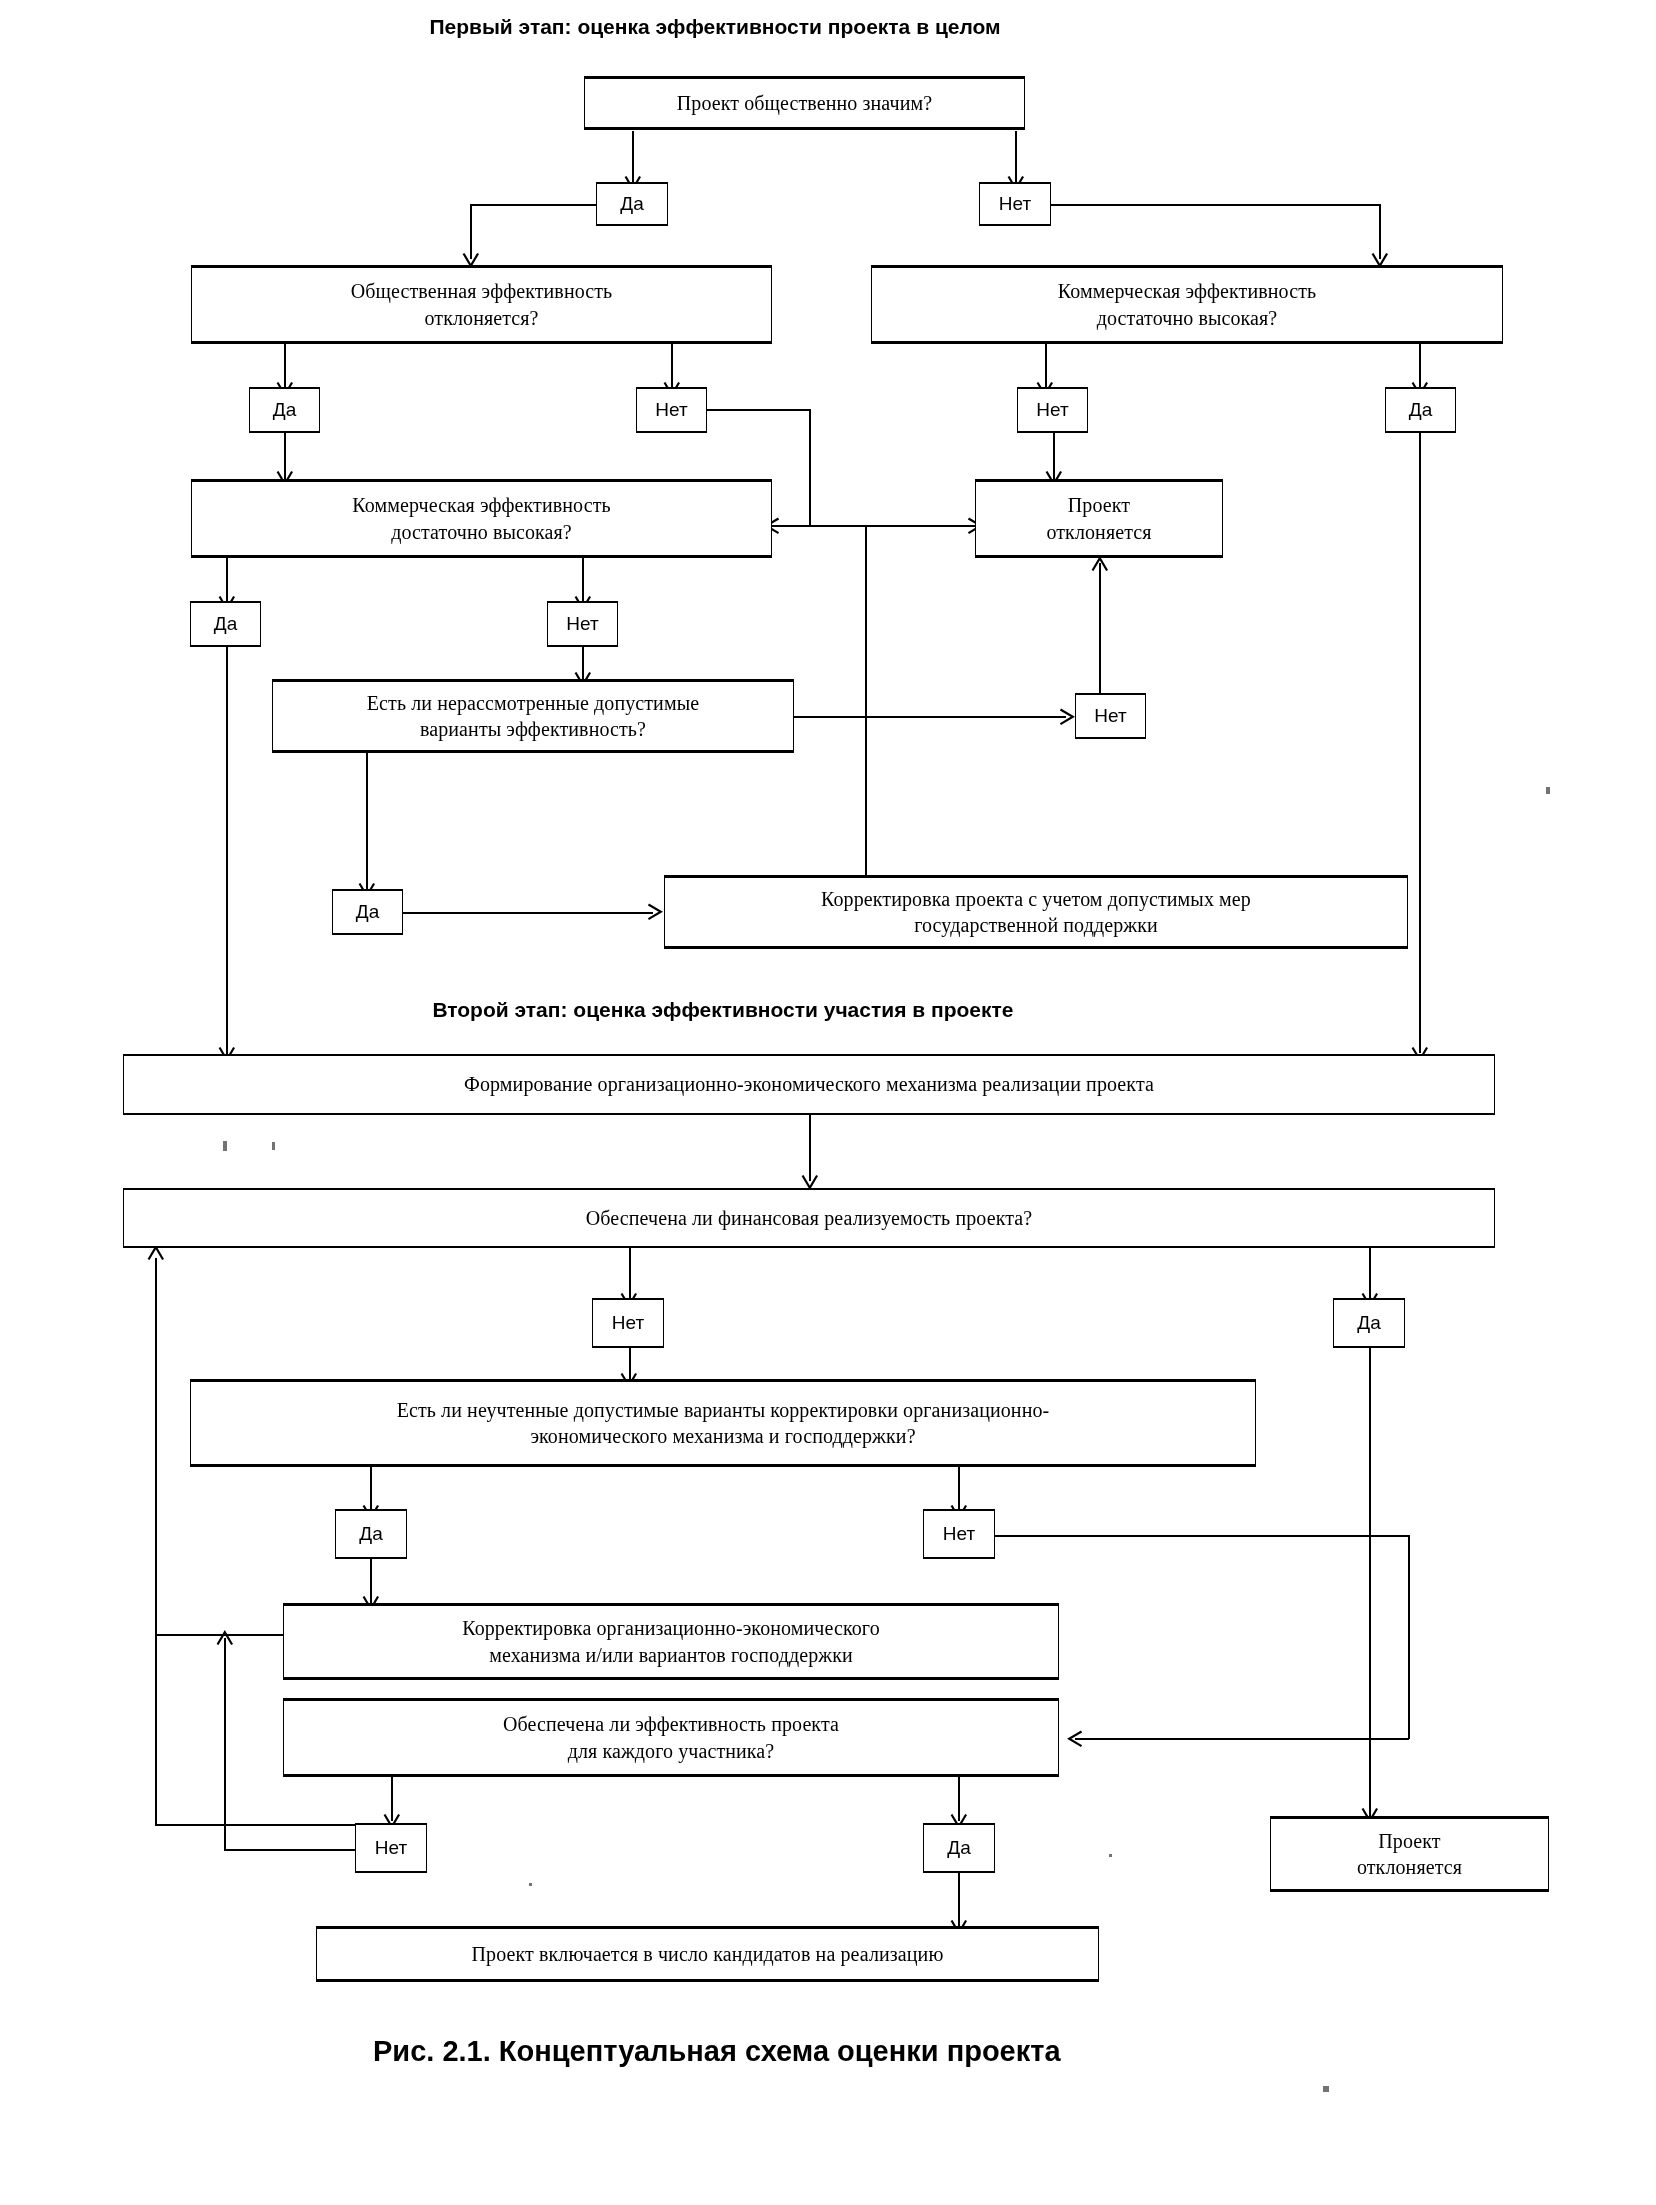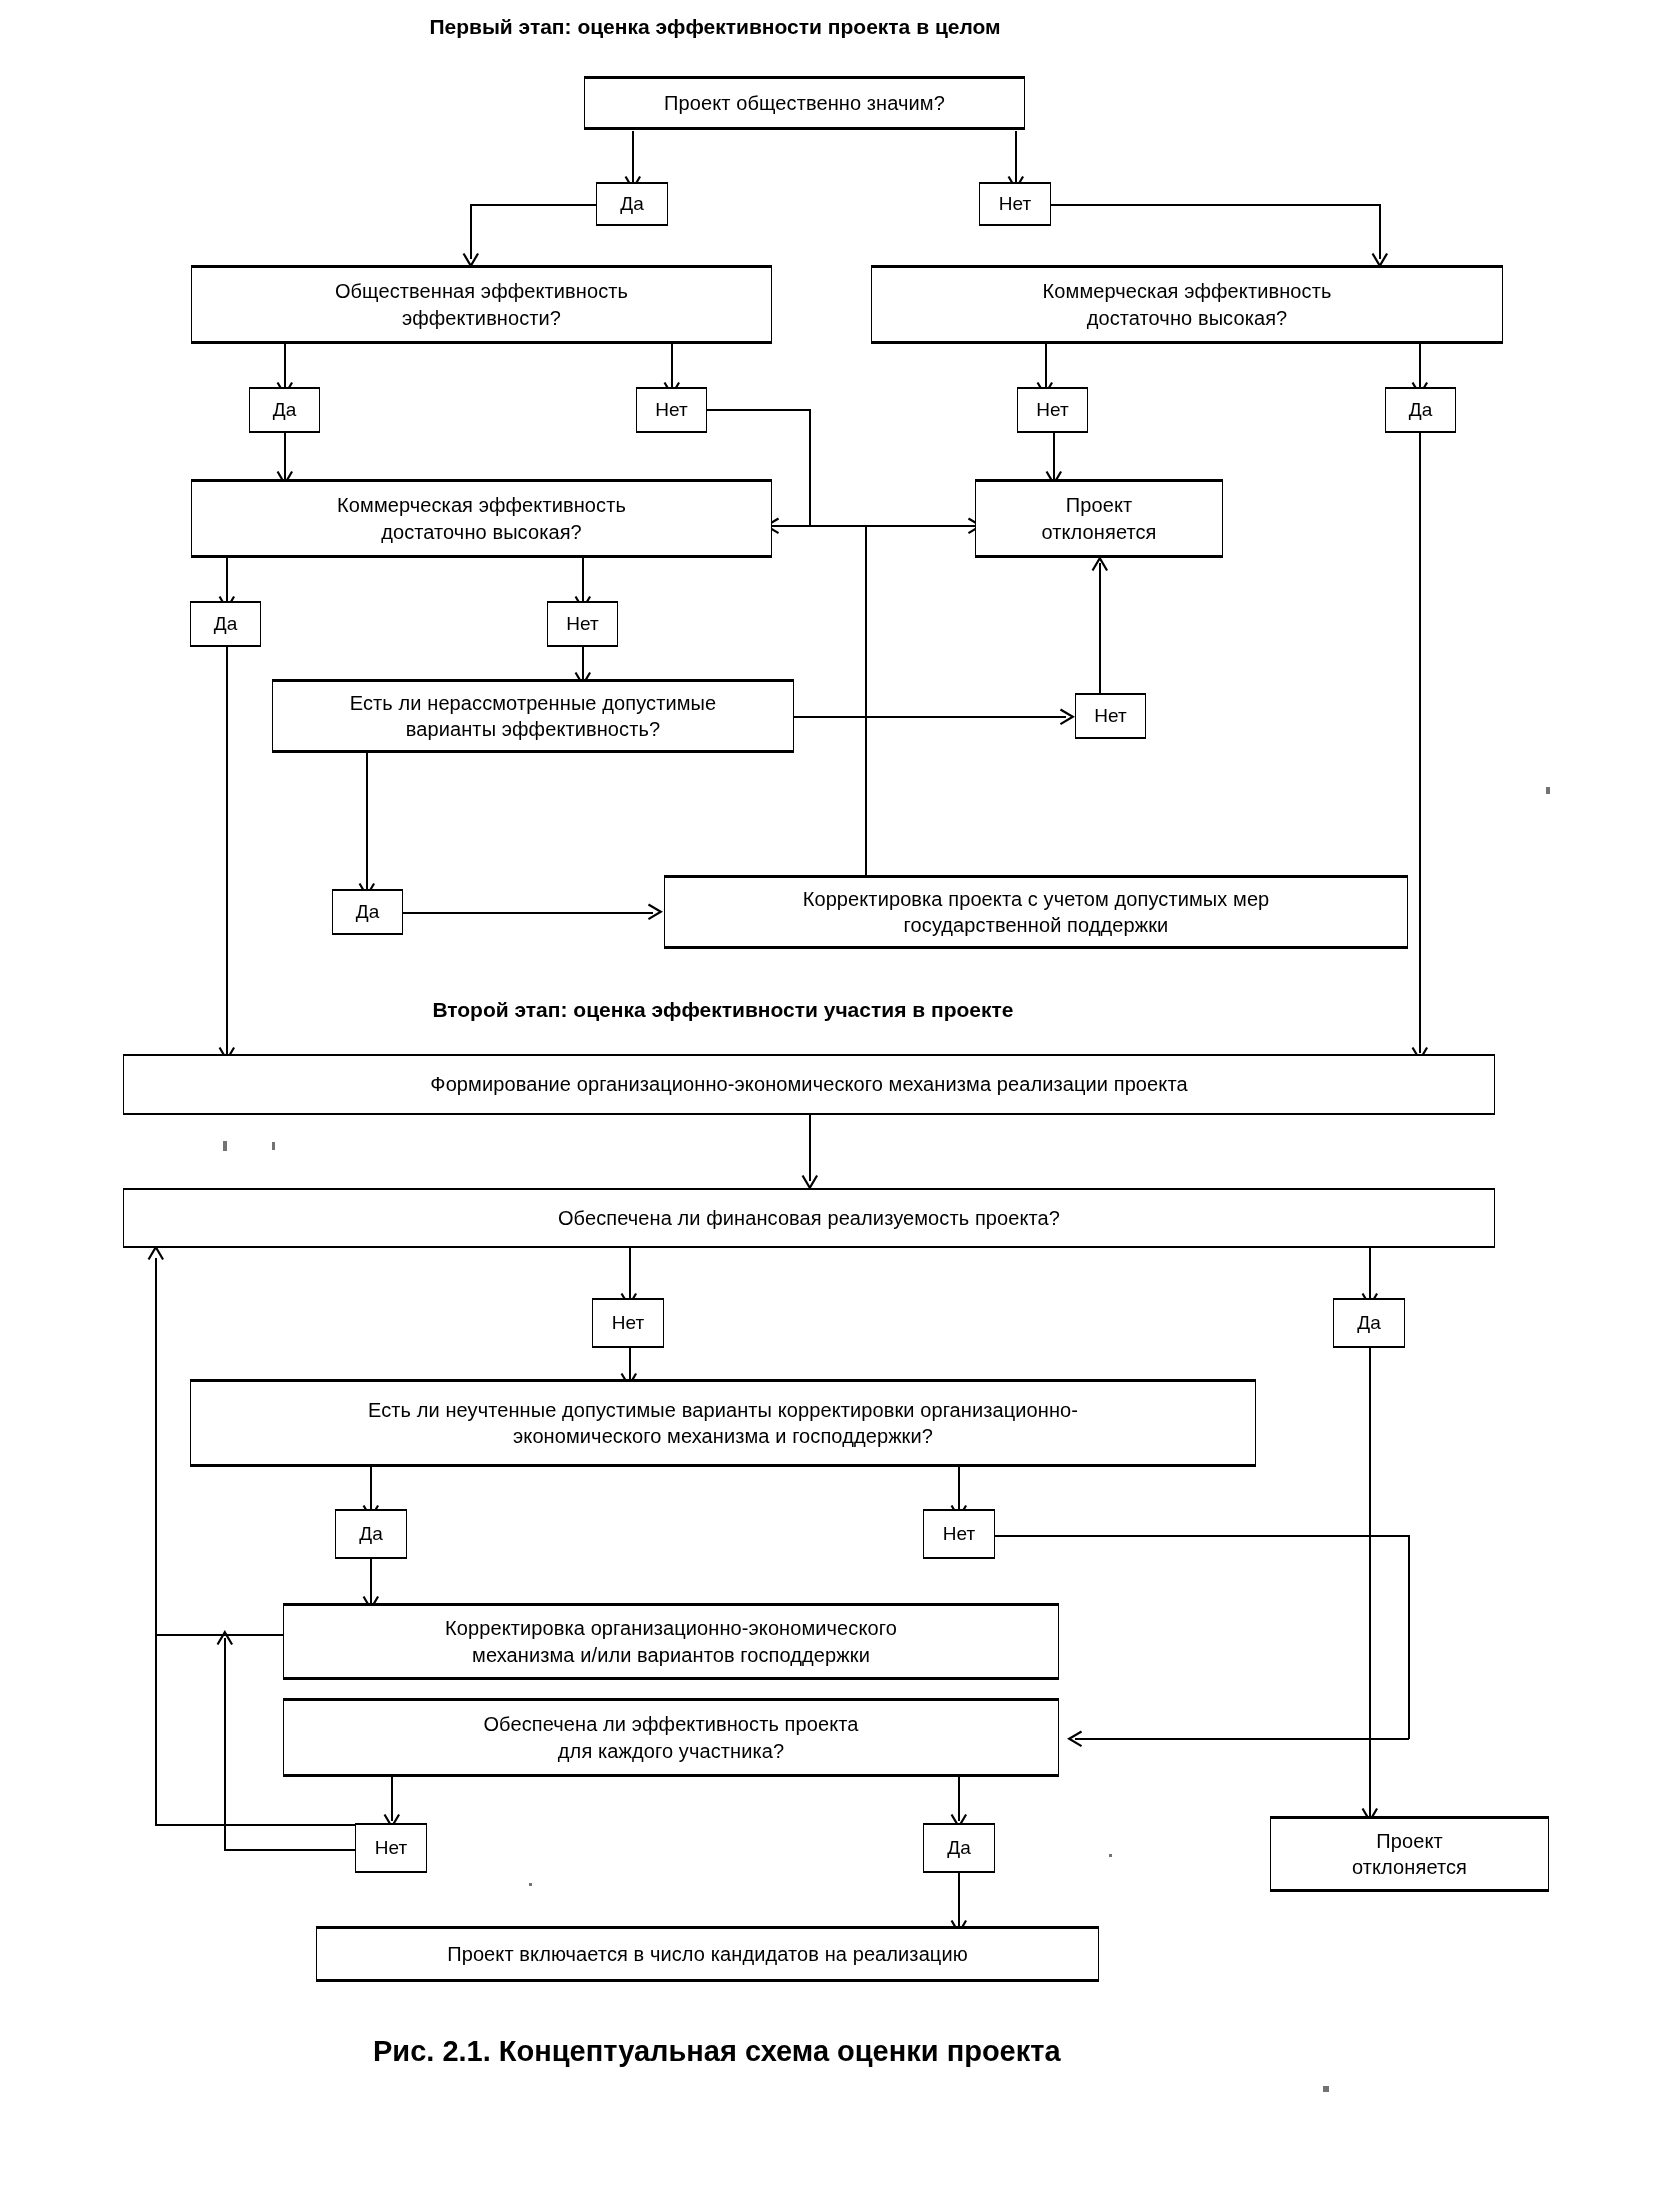--- a/index.html
+++ b/index.html
@@ -24,7 +24,7 @@
     z-index:3;
   }
   .box.thin{border-top-width:2.2px;border-bottom-width:2.2px;}
-  .box .t{display:block;width:100%;}
+  .box .t{display:block;width:100%;font-family:Liberation Serif, serif;}
 
   
   .lab{

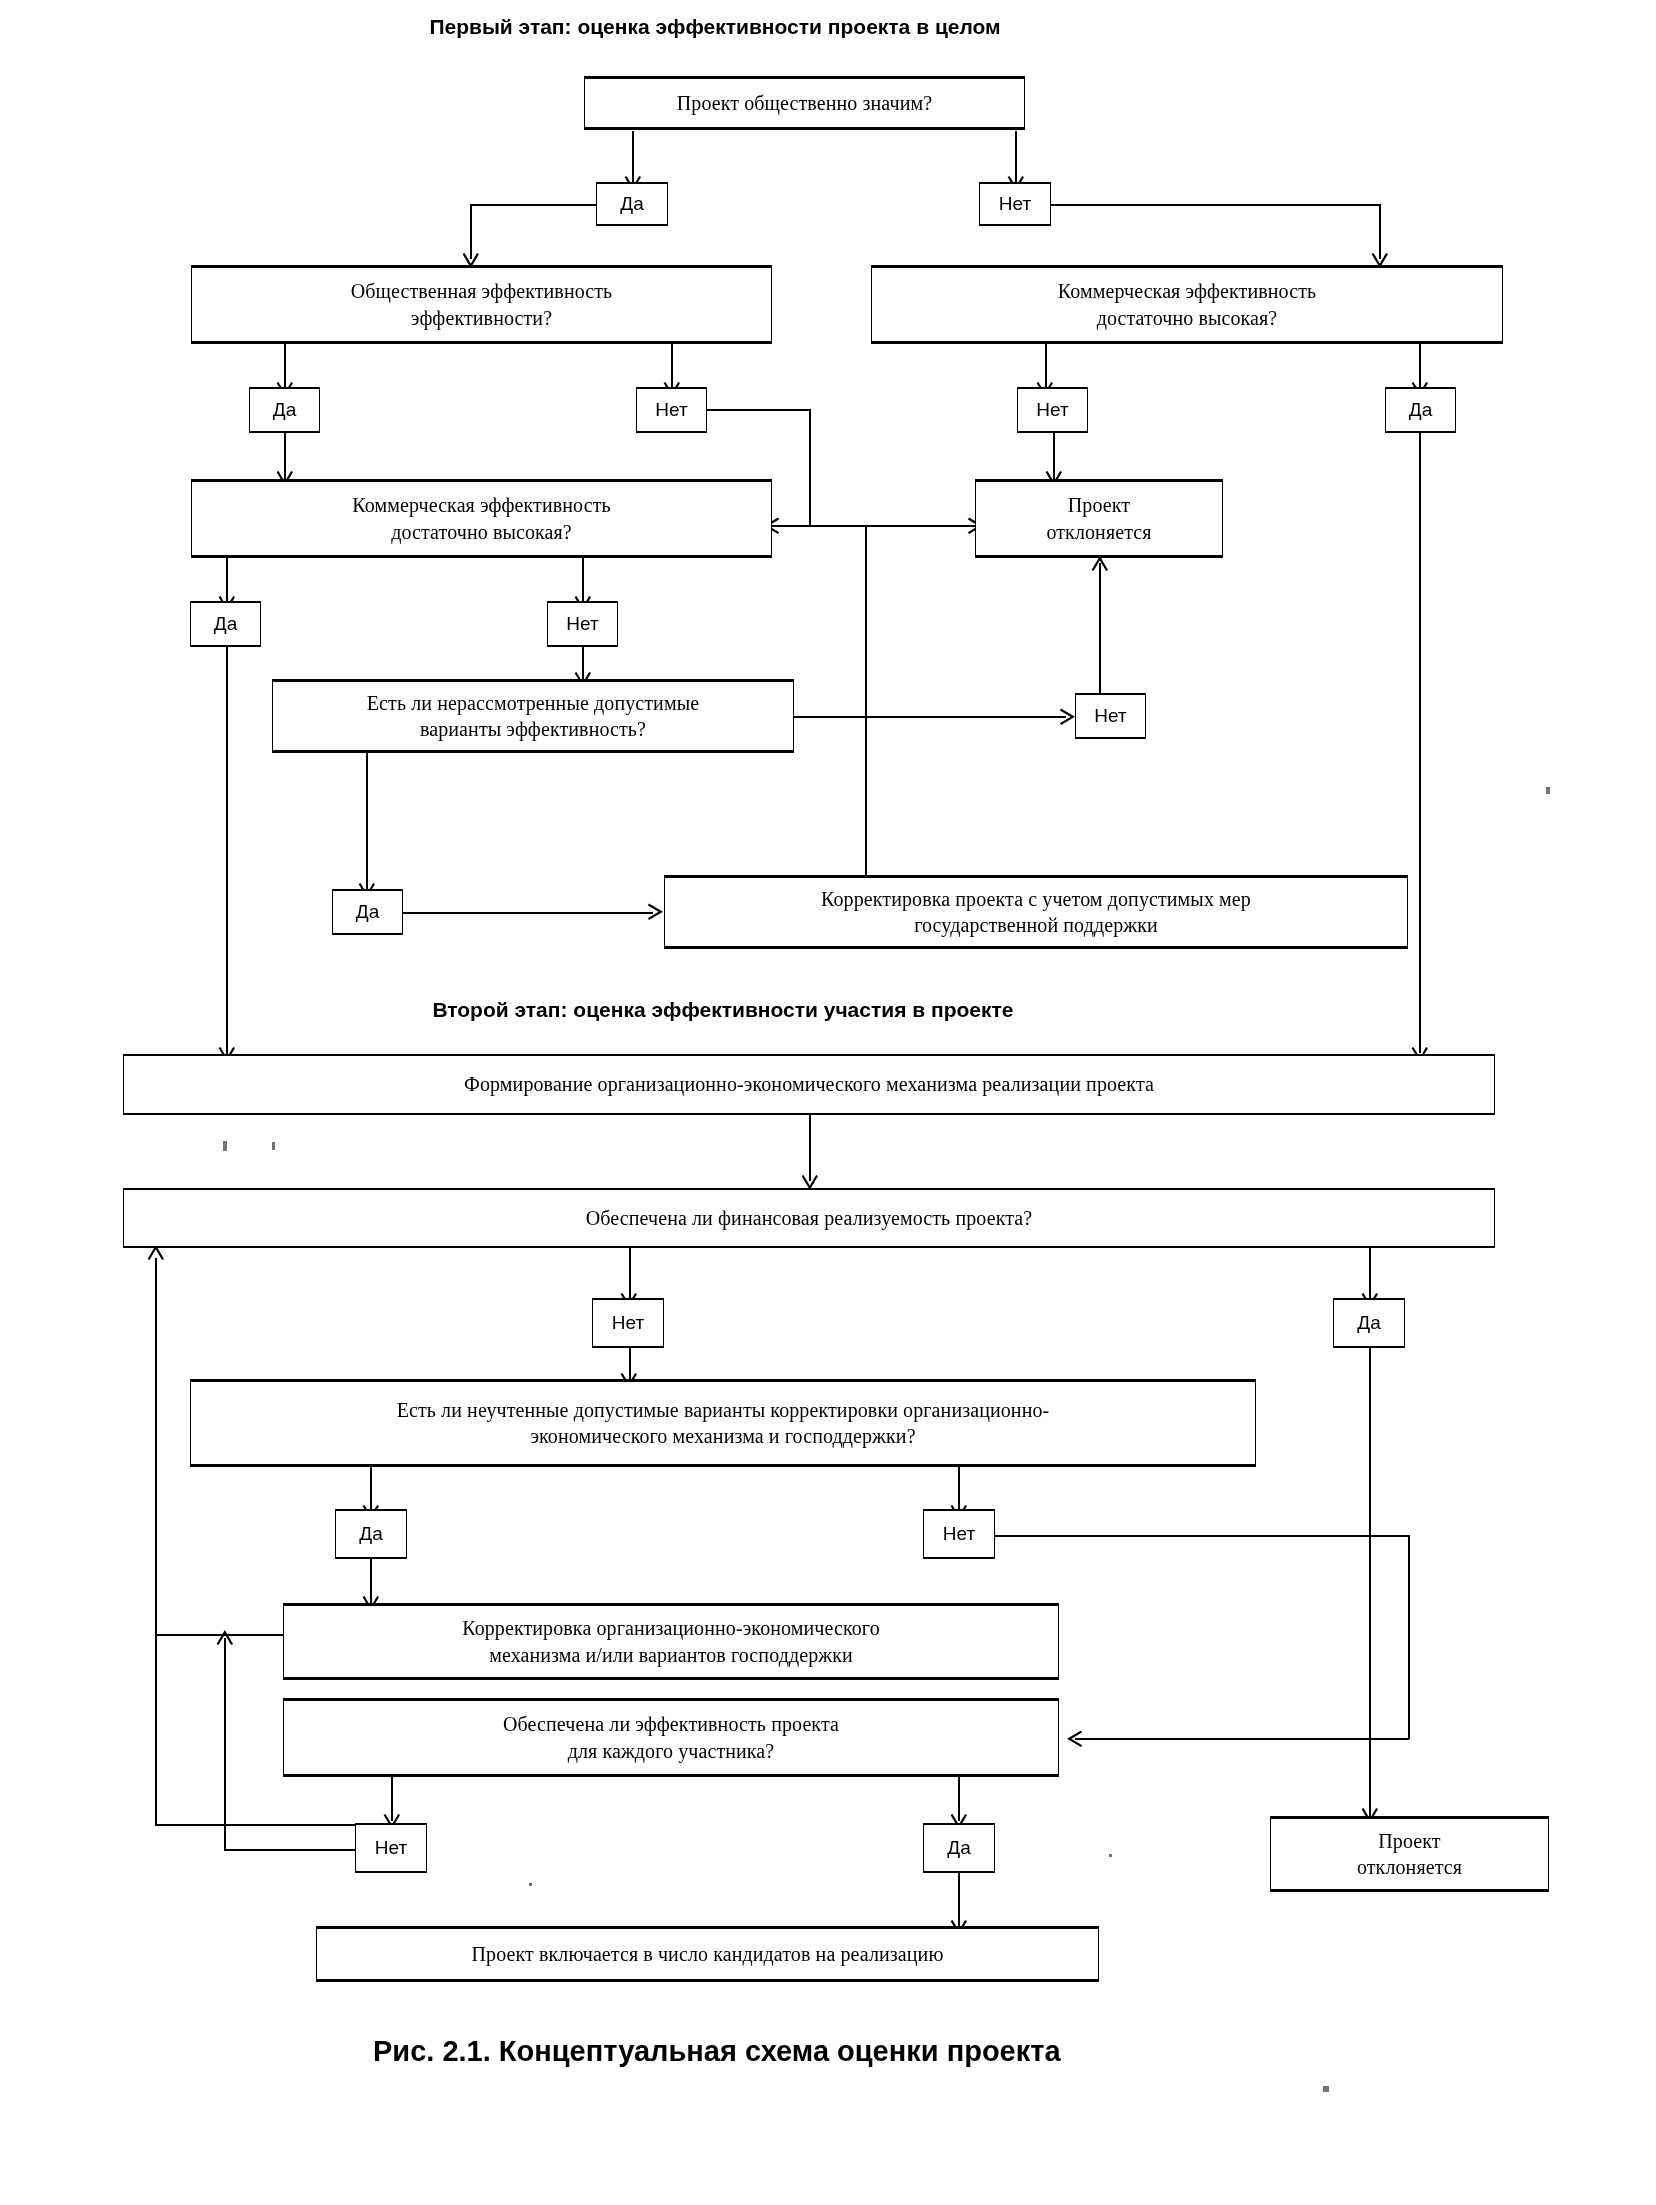--- a/index.html
+++ b/index.html
@@ -113,7 +113,7 @@
 
   <div class="box" style="left:191px;top:265px;width:581px;height:79px;flex-direction:column;">
     <span class="t">Общественная эффективность</span>
-    <span class="t">эффективности?</span>
+    <span class="t">отклоняется?</span>
   </div>
 
   <div class="box" style="left:871px;top:265px;width:632px;height:79px;flex-direction:column;">

